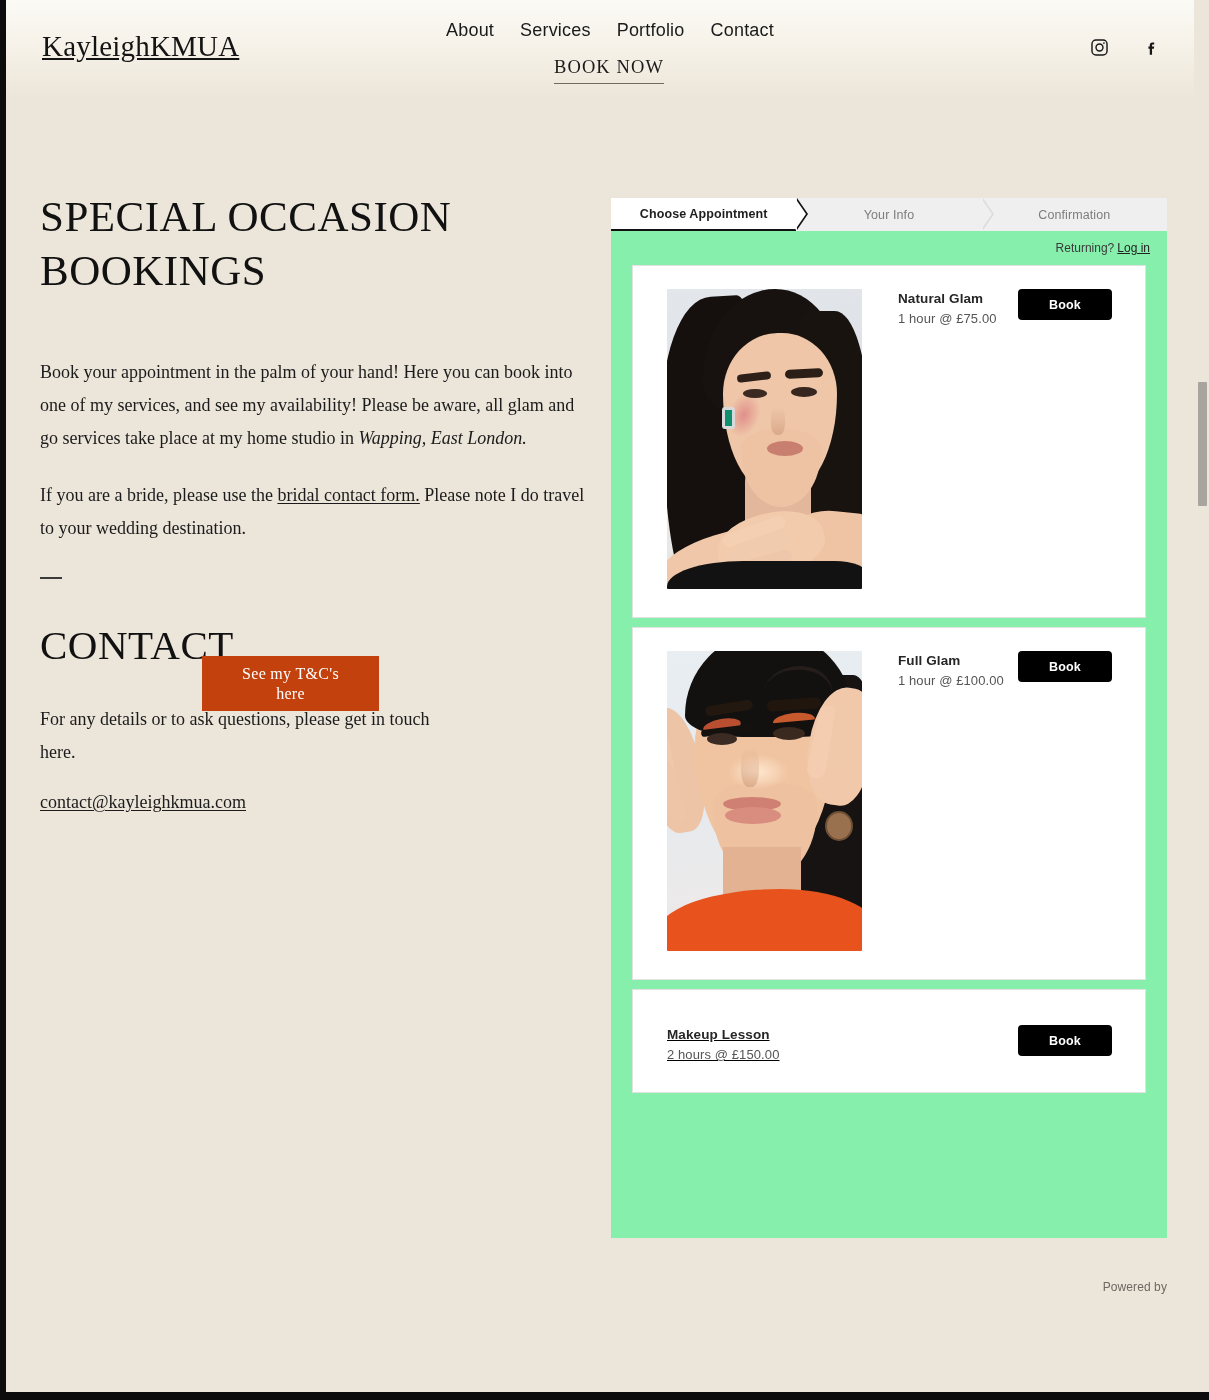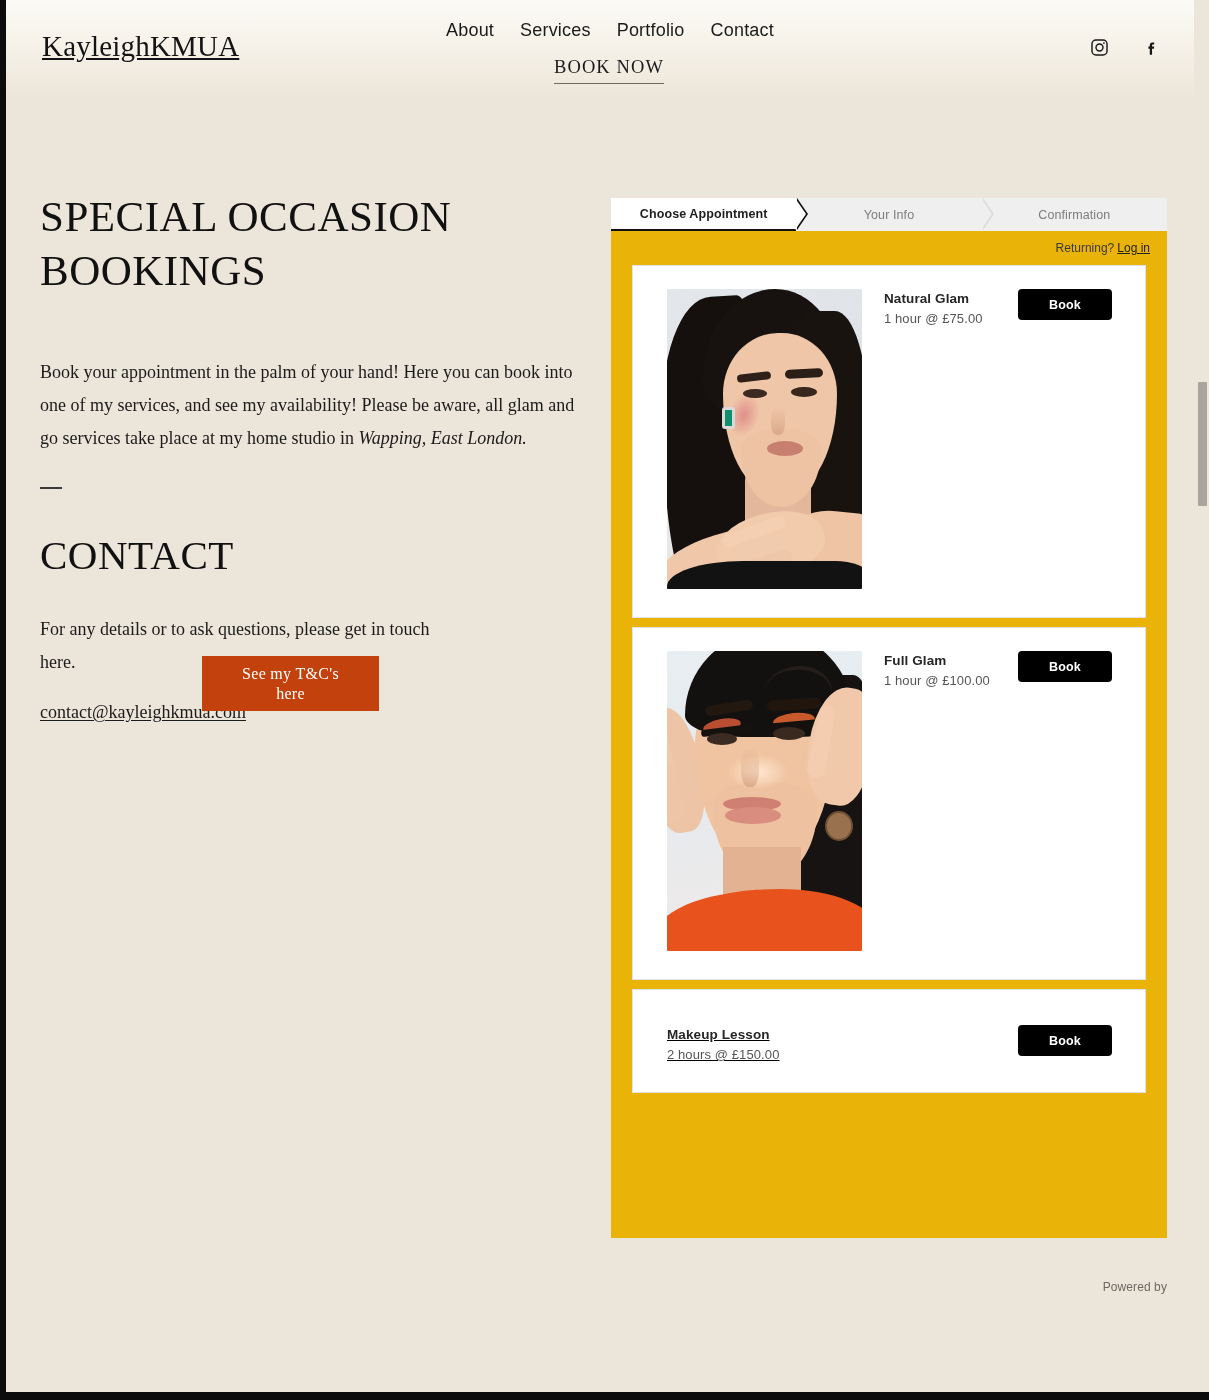--- a/index.html
+++ b/index.html
@@ -168,7 +168,7 @@
     top: 198px;
     width: 556px;
     height: 1040px;
-    background: #eab308;
+    background: #86efac;
   }
   .wizard-tabs {
     display: flex;

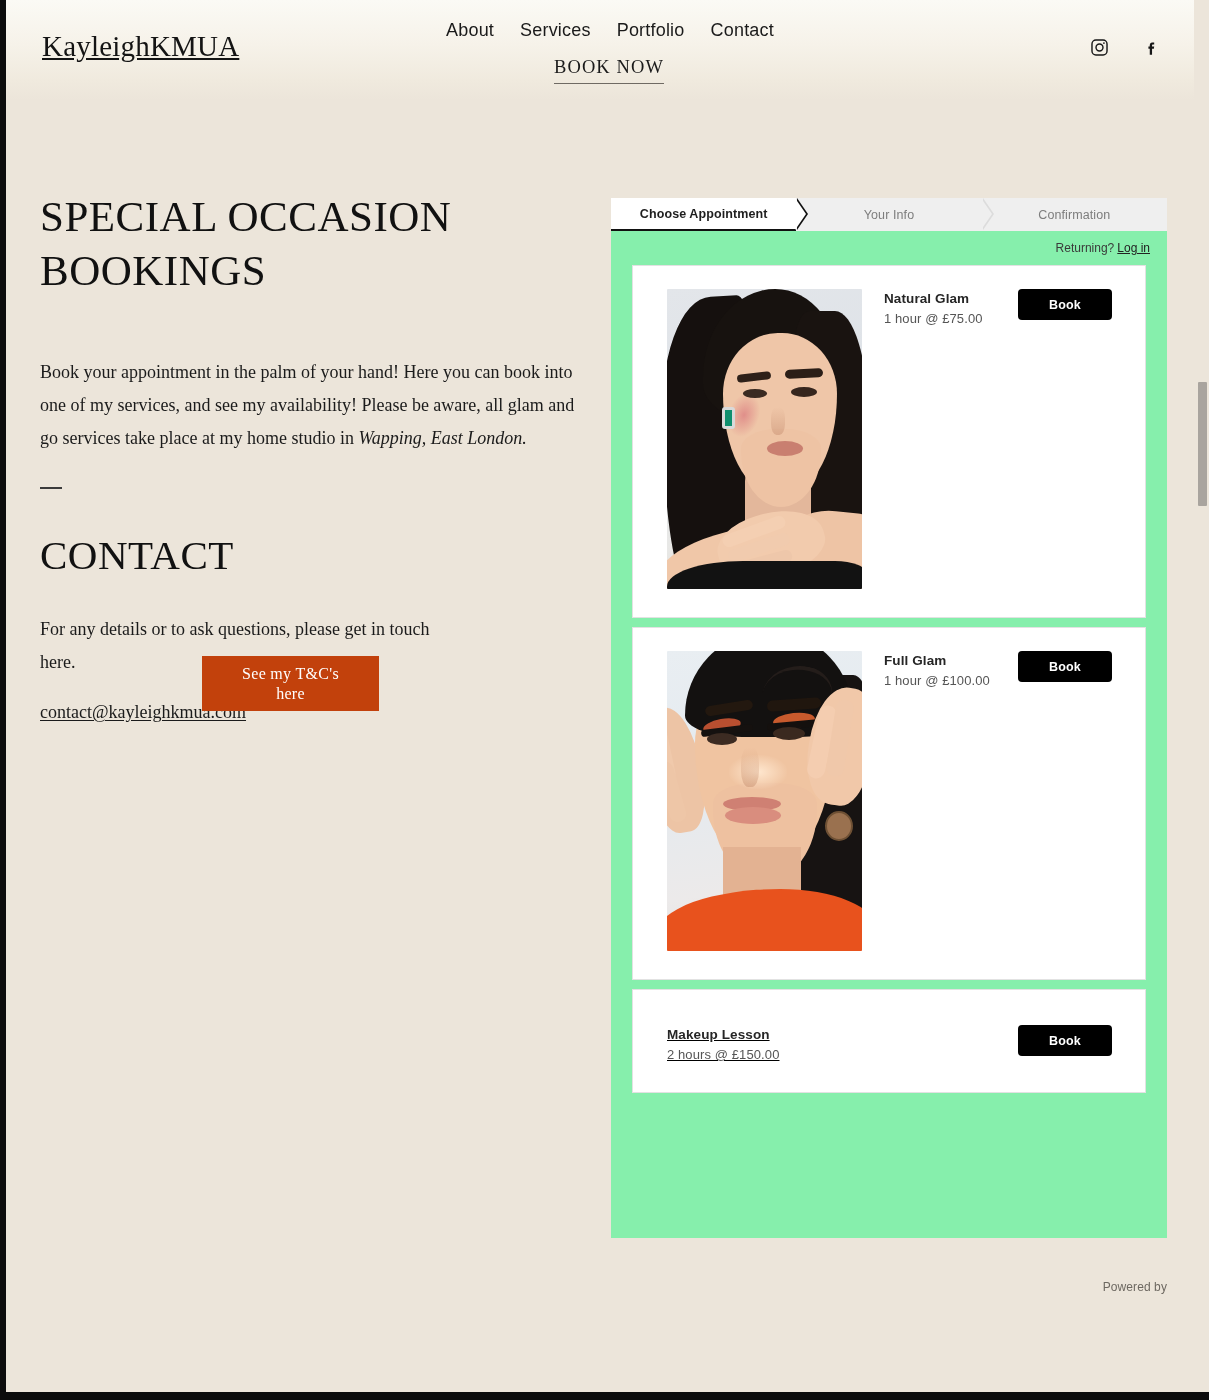--- a/index.html
+++ b/index.html
@@ -259,7 +259,7 @@
   }
   .svc-meta {
     flex: 1 1 auto;
-    padding-left: 22px;
+    padding-left: 36px;
     padding-top: 2px;
   }
   .svc-card.no-photo .svc-meta { padding-left: 0; }

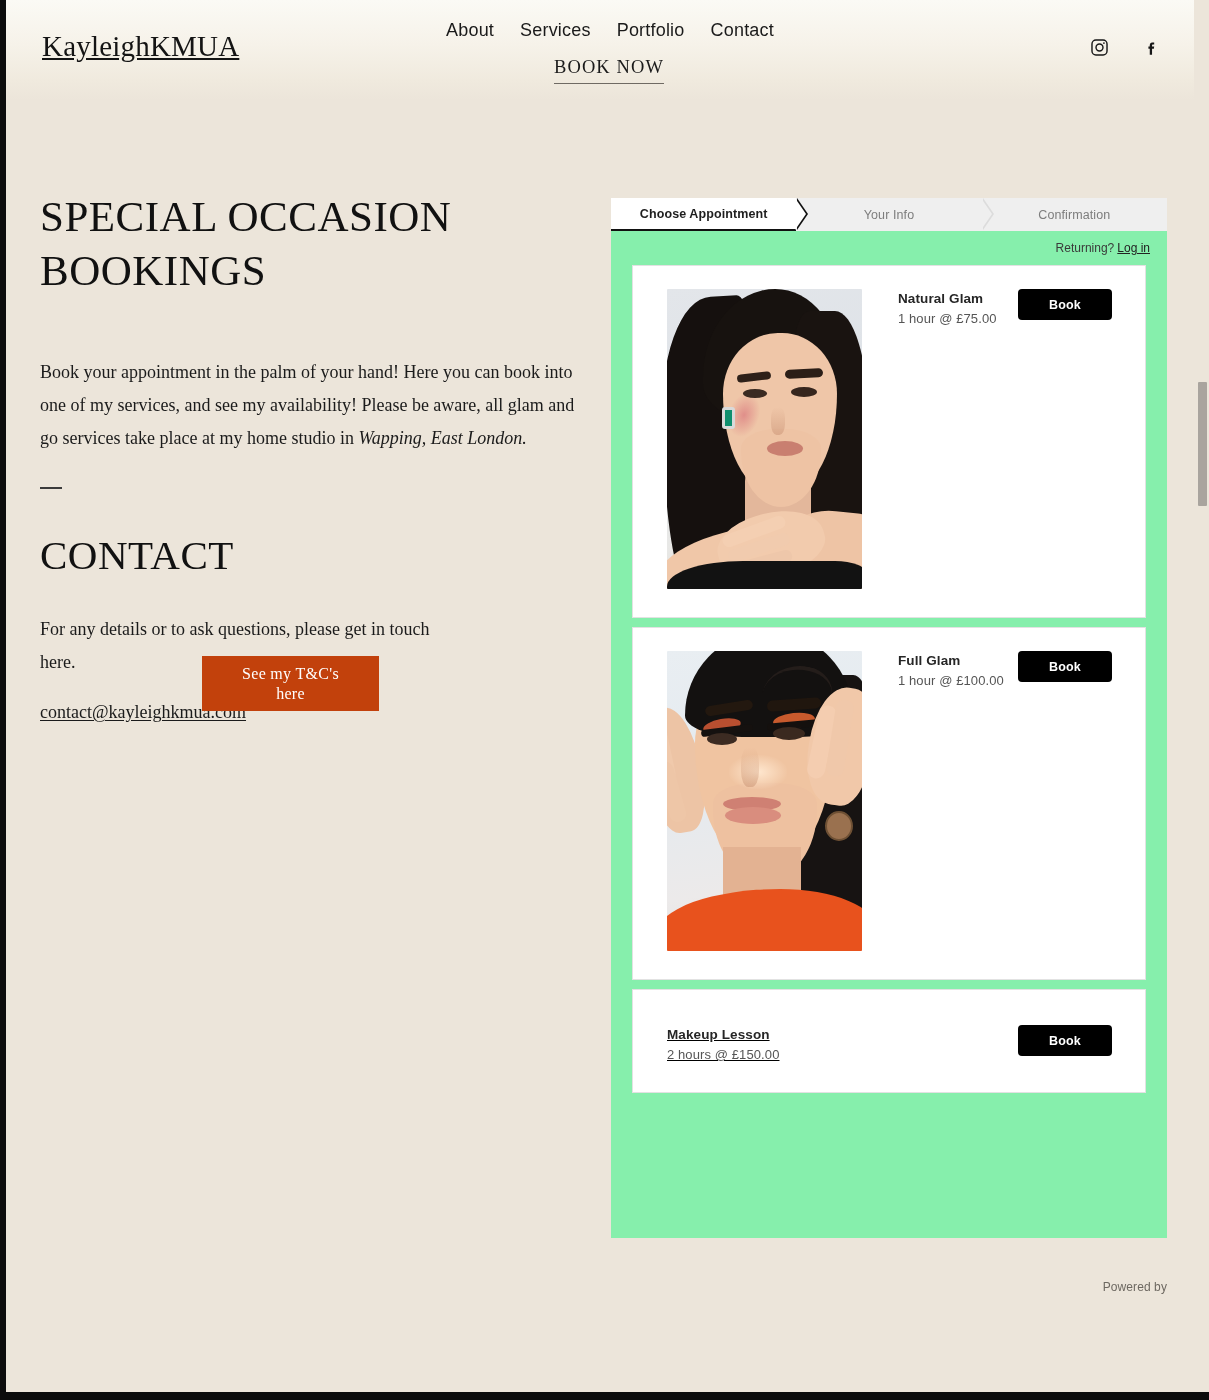--- a/index.html
+++ b/index.html
@@ -482,6 +482,9 @@
       <span>Book your appointment in the palm of your hand! Here you can book into one of my services, and see my availability! Please be aware, all glam and go services take place at my home studio in </span><span class="ital">Wapping, East London.</span>
     </p>
 
+    <p class="body-para p2">
+      <span>If you are a bride, please use the </span><a class="inline-link" href="#">bridal contact form.</a><span> Please note I do travel to your wedding destination.</span>
+    </p>
 
     <div class="divider-dash"></div>
 

